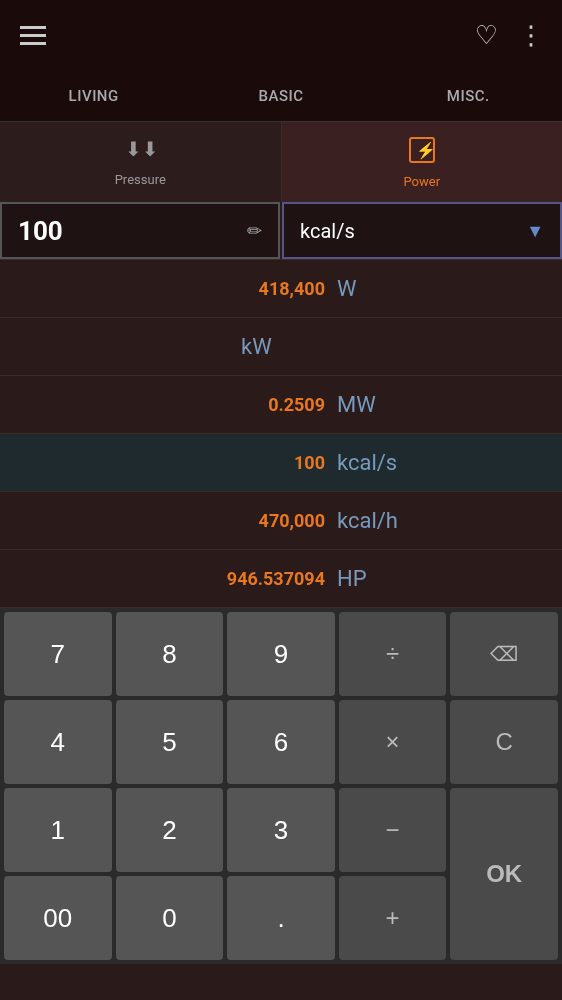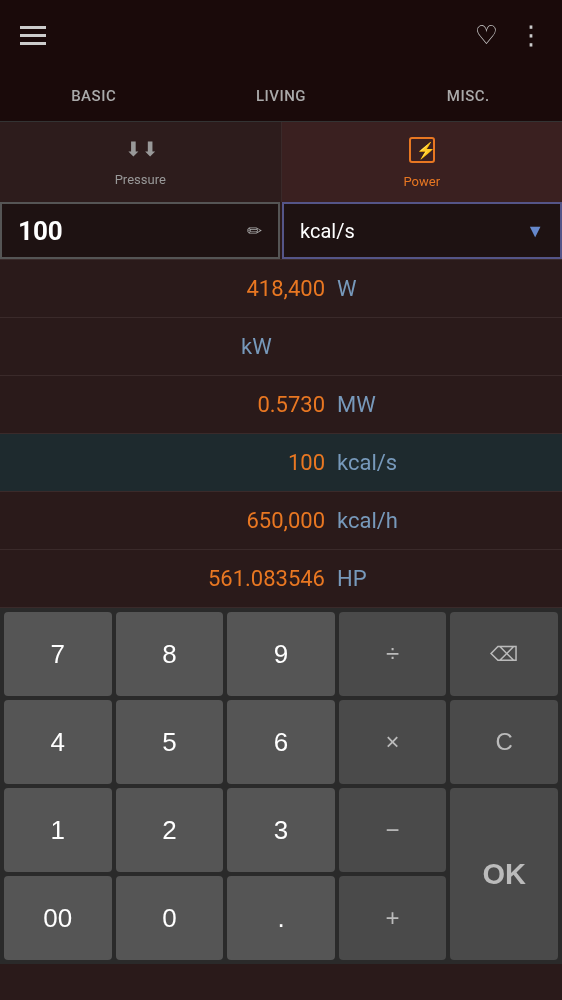--- a/index.html
+++ b/index.html
@@ -248,8 +248,8 @@
 </div>
 
 <div class="tab-bar">
+  <div class="tab-item">LIVING</div>
   <div class="tab-item">BASIC</div>
-  <div class="tab-item">LIVING</div>
   <div class="tab-item">MISC.</div>
 </div>
 

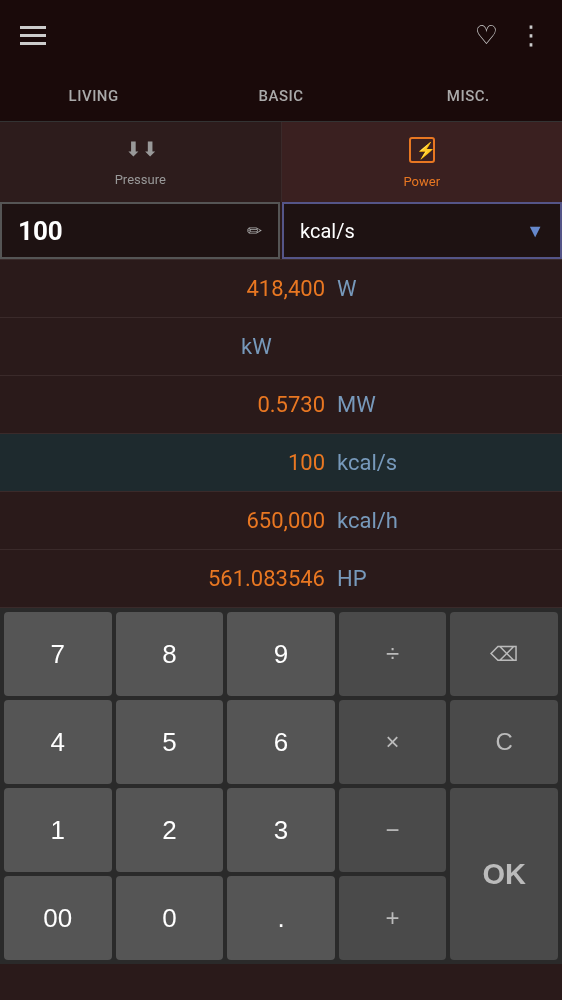--- a/index.html
+++ b/index.html
@@ -172,8 +172,8 @@
     }
     .result-number {
       color: #e87722;
-      font-size: 22px;
-      font-weight: 400;
+      font-size: 18px;
+      font-weight: 700;
       text-align: right;
       min-width: 180px;
     }

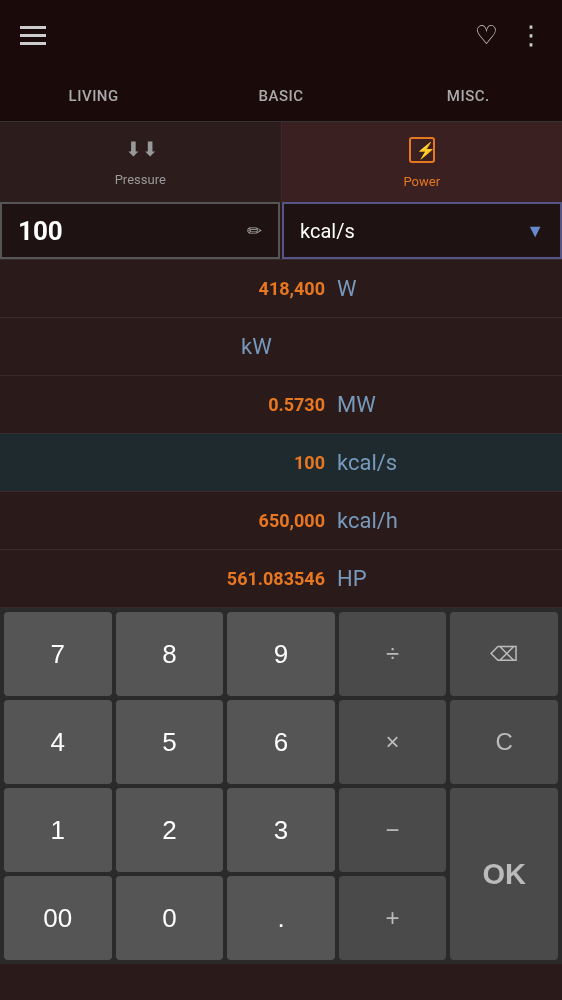--- a/index.html
+++ b/index.html
@@ -293,7 +293,7 @@
     <span class="result-unit">kW</span>
   </div>
   <div class="result-row">
-    <span class="result-number">0.5730</span>
+    <span class="result-number">0.2509</span>
     <span class="result-unit">MW</span>
   </div>
   <div class="result-row highlighted">

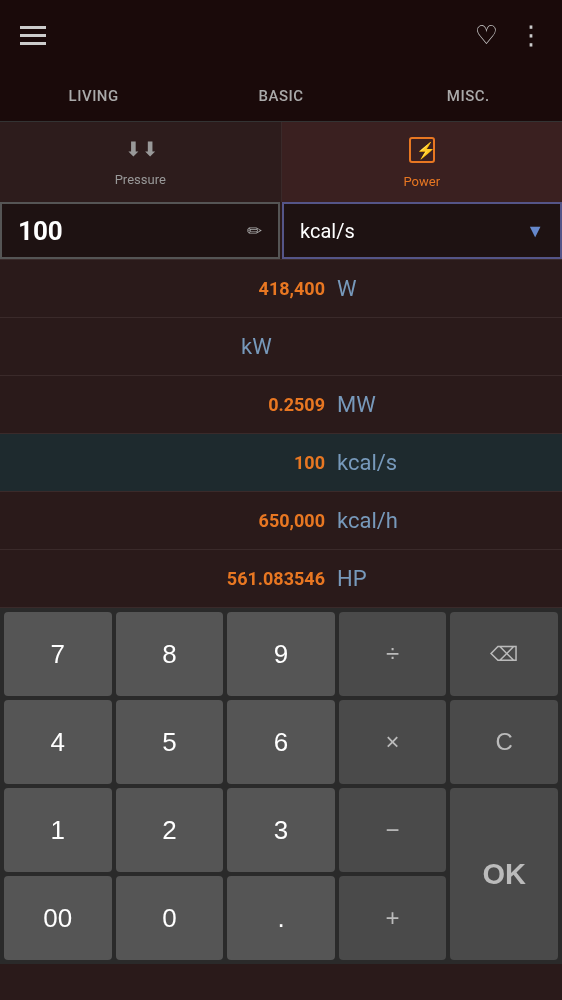--- a/index.html
+++ b/index.html
@@ -301,7 +301,7 @@
     <span class="result-unit">kcal/s</span>
   </div>
   <div class="result-row">
-    <span class="result-number">650,000</span>
+    <span class="result-number">470,000</span>
     <span class="result-unit">kcal/h</span>
   </div>
   <div class="result-row">

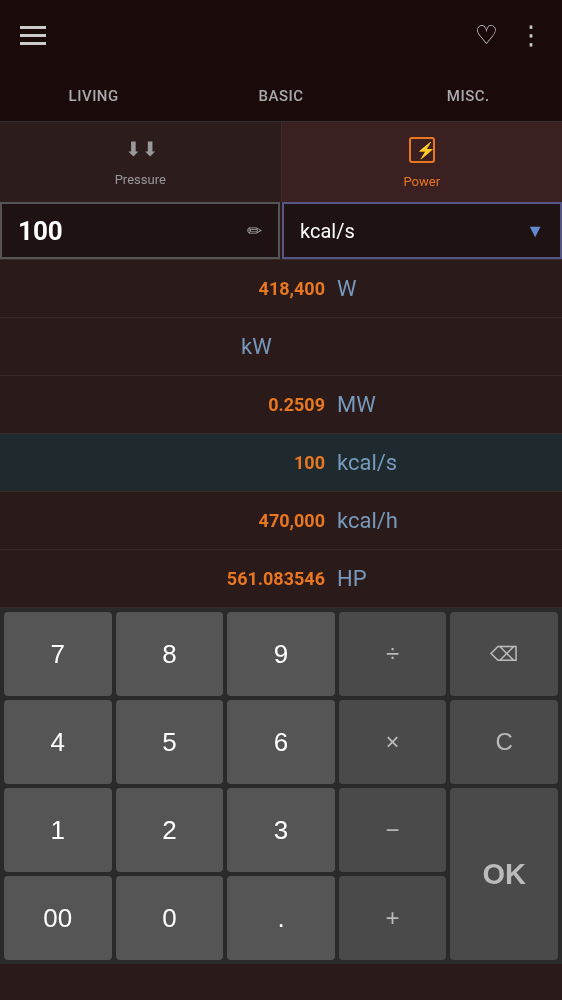--- a/index.html
+++ b/index.html
@@ -305,7 +305,7 @@
     <span class="result-unit">kcal/h</span>
   </div>
   <div class="result-row">
-    <span class="result-number">561.083546</span>
+    <span class="result-number">946.537094</span>
     <span class="result-unit">HP</span>
   </div>
 </div>

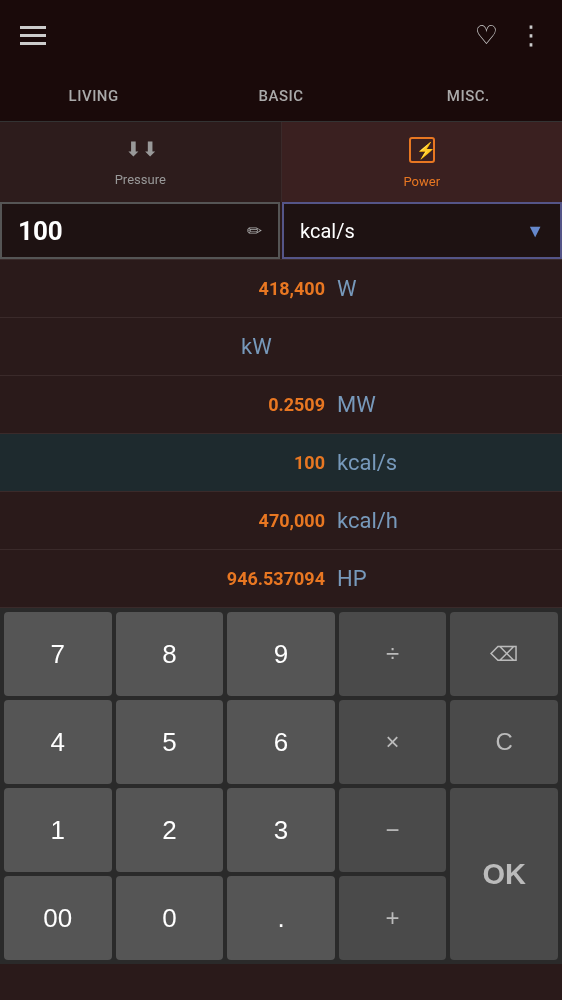--- a/index.html
+++ b/index.html
@@ -216,7 +216,7 @@
       background: #4a4a4a;
       grid-row: span 2;
       height: auto;
-      font-size: 29px;
+      font-size: 24px;
       font-weight: bold;
     }
     .num-btn.backspace-btn {

